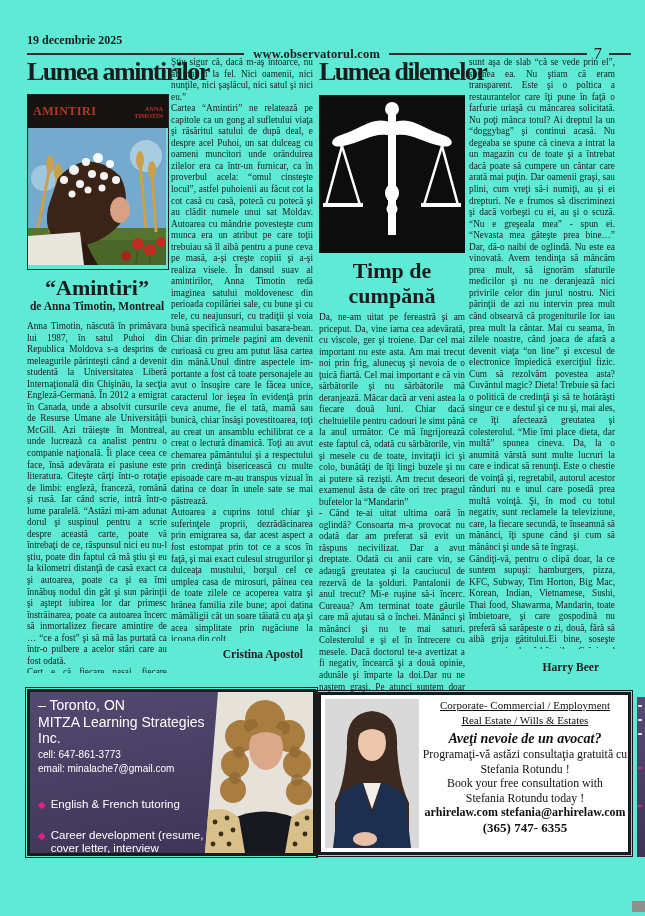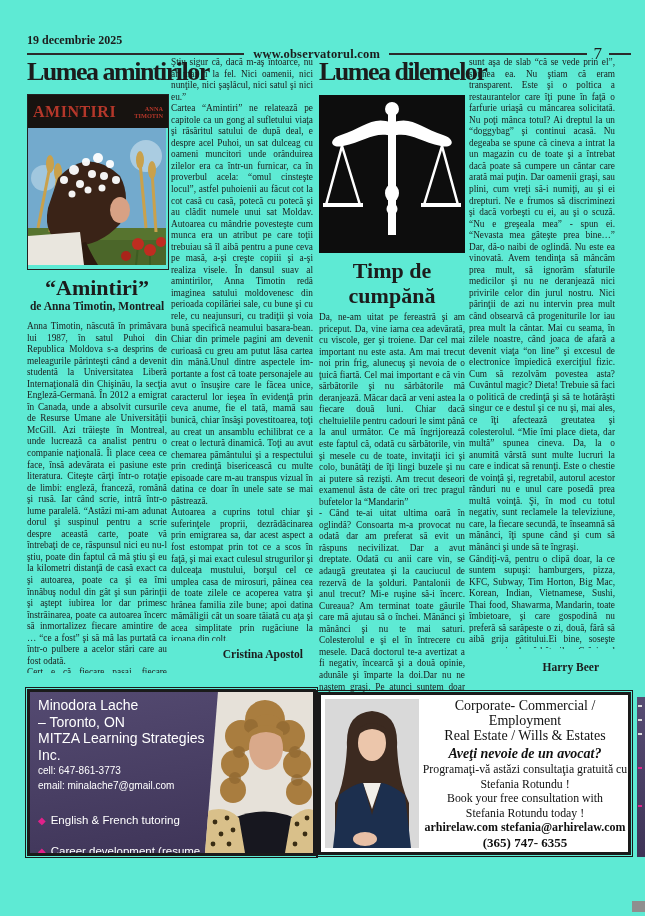--- a/index.html
+++ b/index.html
@@ -27,7 +27,7 @@
   
   .cover{margin-top:7px;width:140px;border:1px solid #222;}
   .cover-band{background:#171310;height:33px;display:flex;align-items:center;justify-content:space-between;padding:0 5px;}
-  .cover-title{color:#b5372a;font-weight:bold;font-size:16px;letter-spacing:.5px;font-family:"Liberation Serif",serif;}
+  .cover-title{color:#b5372a;font-weight:bold;font-size:12px;letter-spacing:.5px;font-family:"Liberation Serif",serif;}
   .cover-author{color:#b5372a;font-size:6.3px;text-align:right;line-height:7px;font-weight:bold;}
   
   .scales-box{margin:8px auto 0;width:146px;height:158px;background:#0d0d0d;}

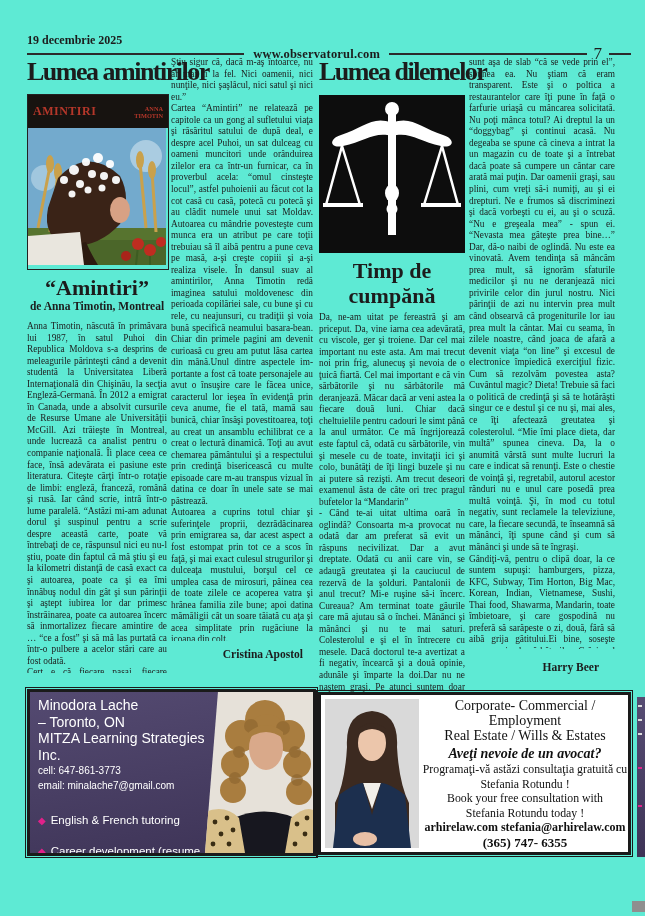--- a/index.html
+++ b/index.html
@@ -225,7 +225,6 @@
       </svg>
     </div>
     <div class="txt">
-      <div class="mina-name">Minodora Lache</div>
       <div class="mina-name">– Toronto, ON</div>
       <div class="mina-name">MITZA Learning Strategies Inc.</div>
       <div class="mina-contact">cell: 647-861-3773</div>

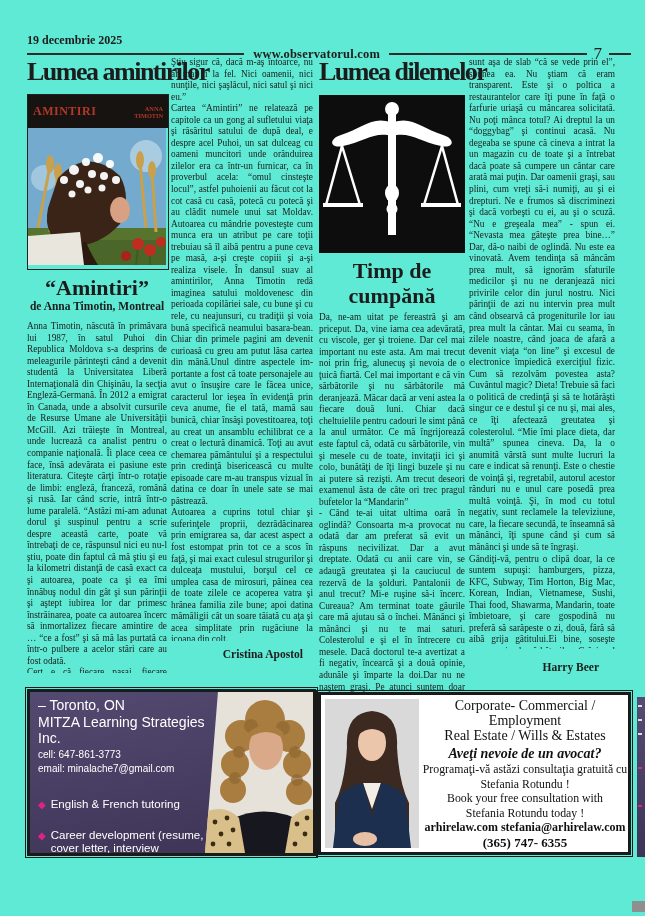--- a/index.html
+++ b/index.html
@@ -49,7 +49,7 @@
   #ad-right .photo{position:absolute;left:4px;top:4px;width:94px;height:149px;}
   #ad-right .txt{position:absolute;left:100px;top:3px;width:208px;text-align:center;color:#101010;}
   .law-title{font-size:27px;font-weight:bold;color:#17315e;line-height:29px;letter-spacing:.5px;}
-  .law-line{font-size:14px;line-height:15px;}
+  .law-line{font-size:11px;line-height:15px;text-decoration:underline;}
   .law-q{font-size:14px;font-weight:bold;font-style:italic;line-height:17px;margin-top:2px;}
   .law-small{font-size:11.8px;line-height:14.5px;}
   .law-contact{font-size:12px;font-weight:bold;line-height:15px;}

